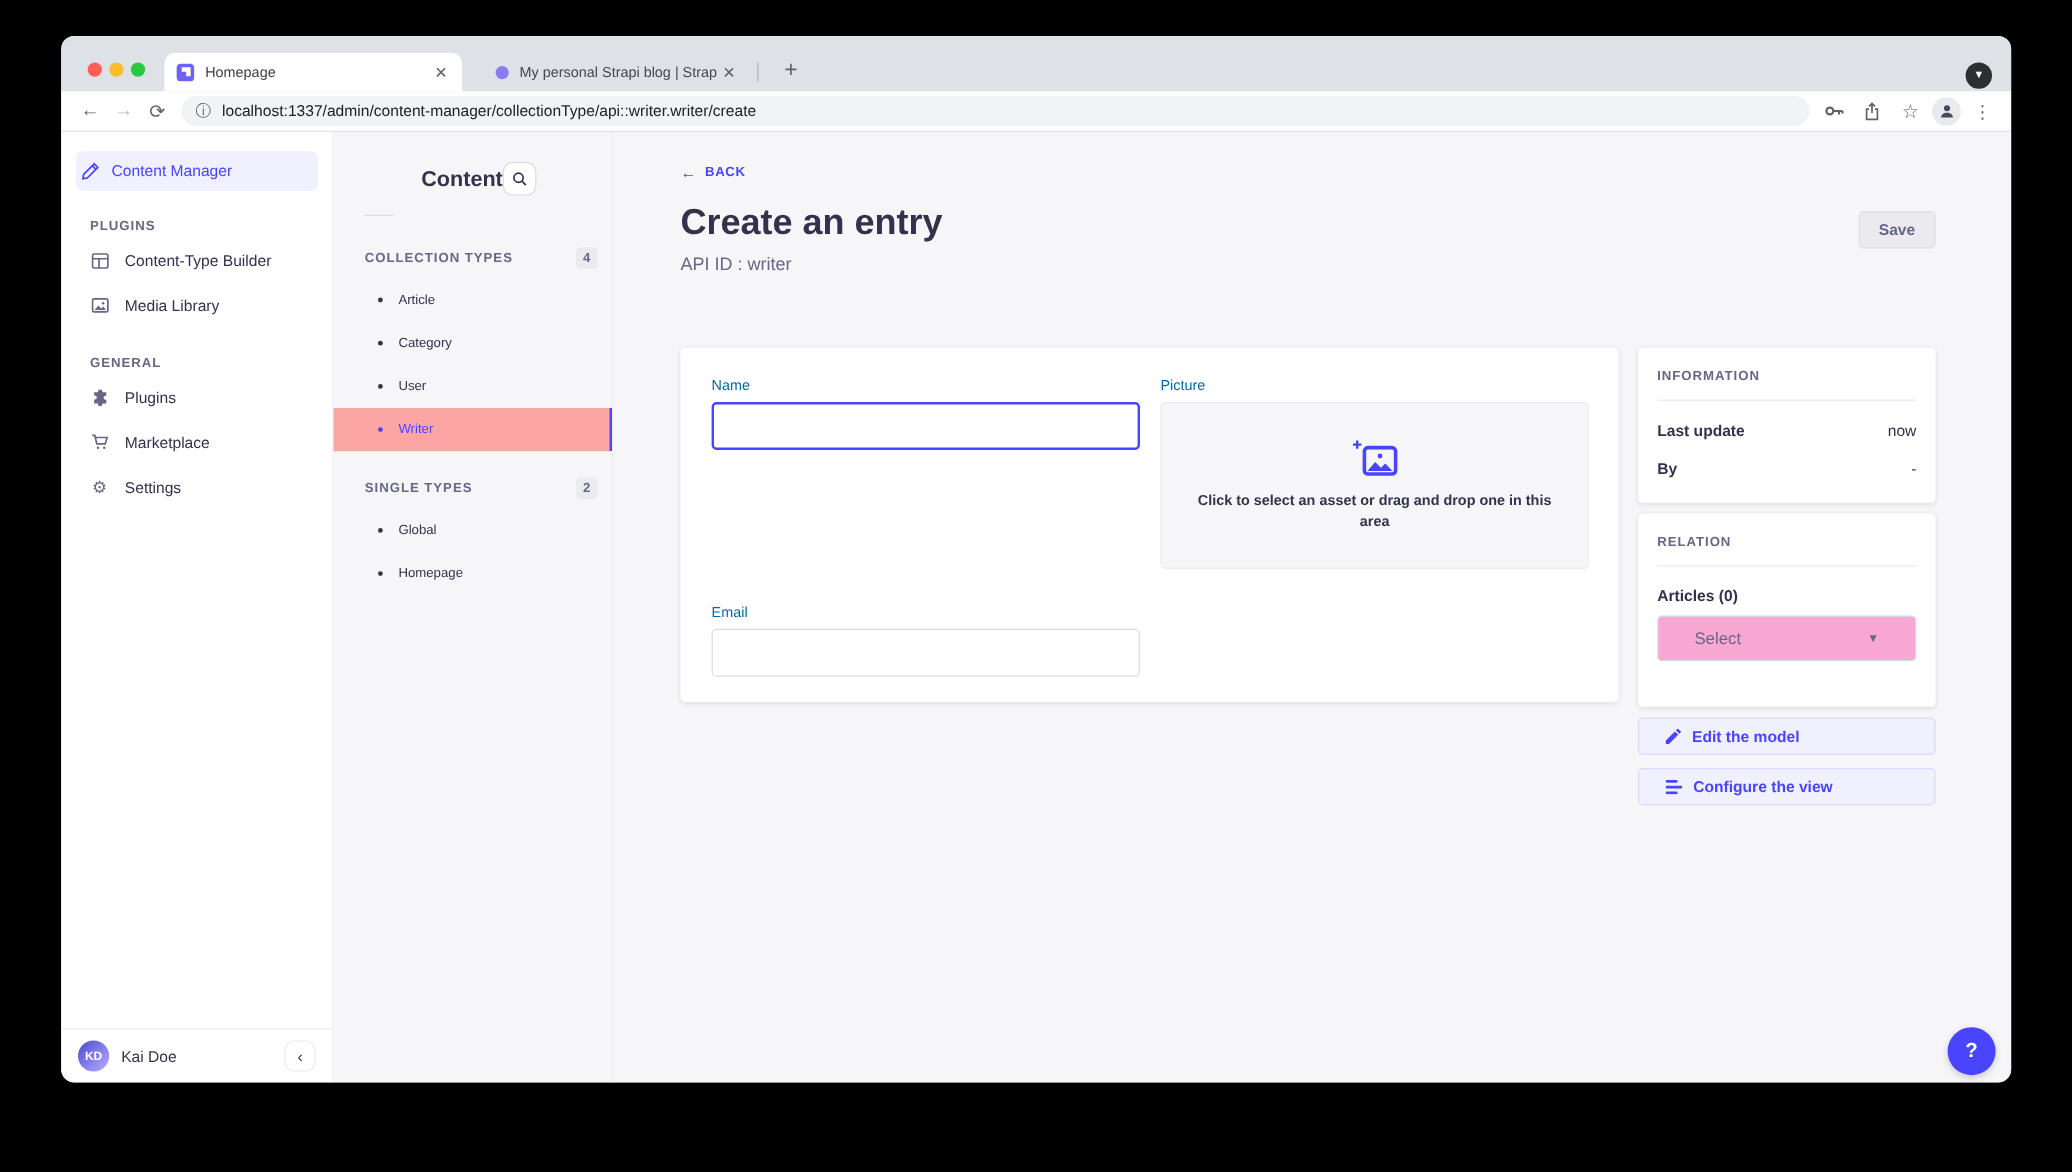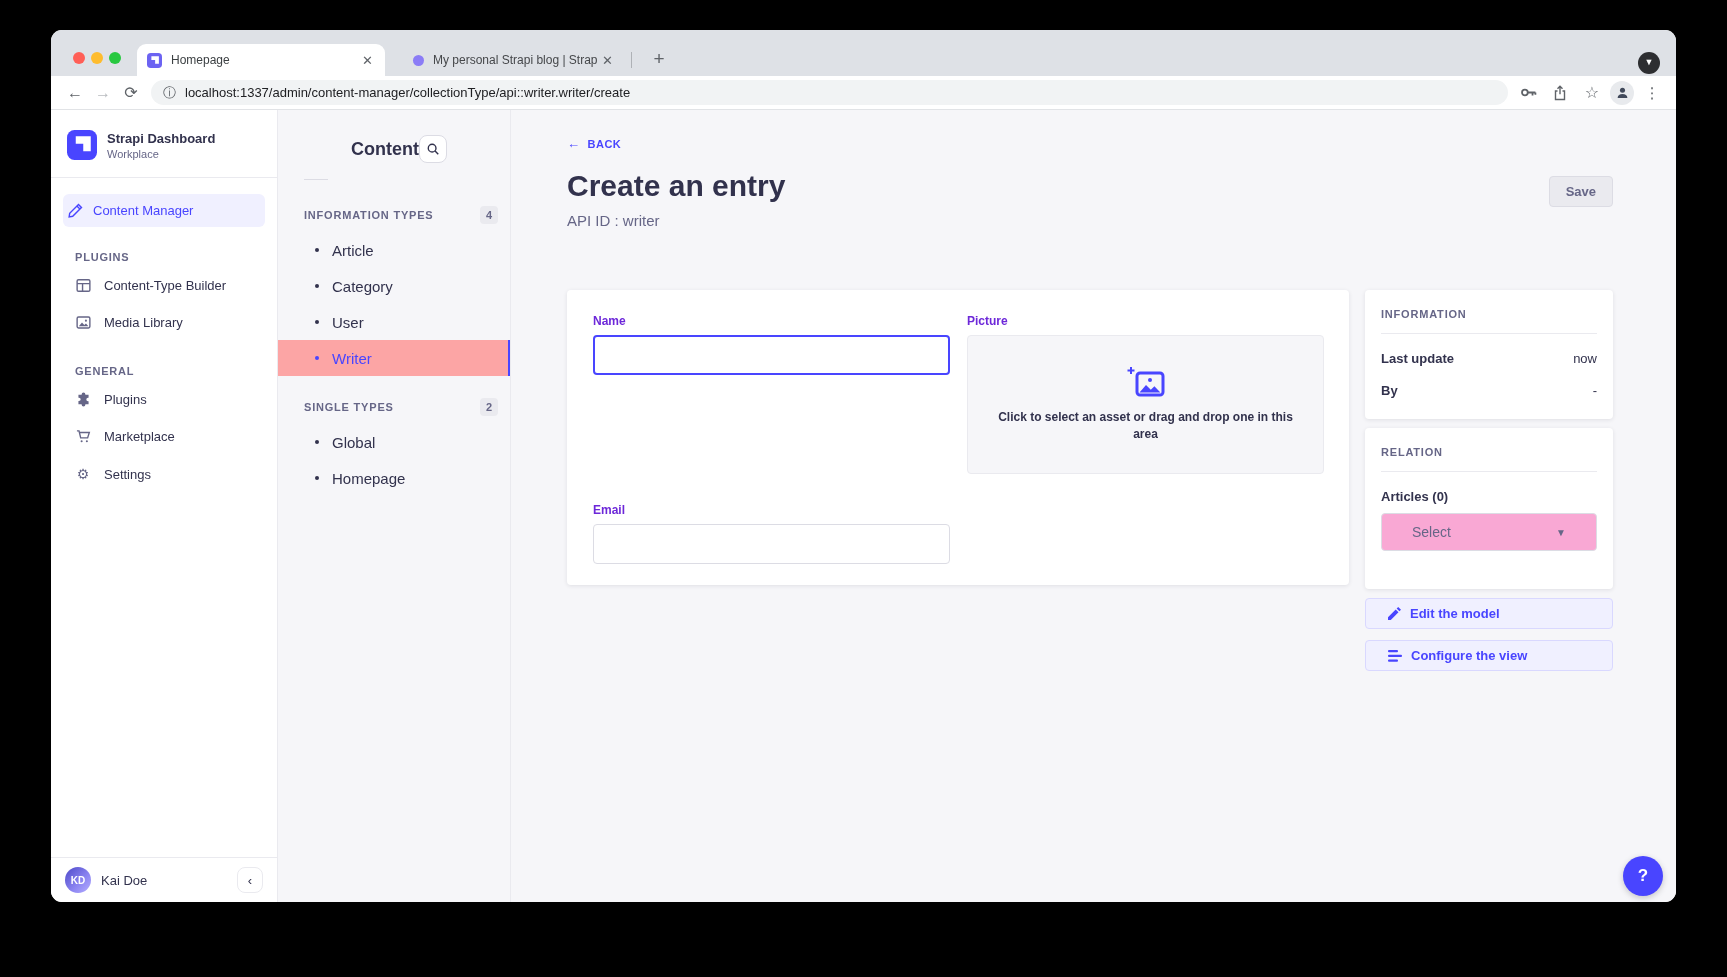--- a/index.html
+++ b/index.html
@@ -159,16 +159,6 @@
   <div class="app">
 
     <div class="sidebar">
-      <div class="brand">
-        <svg width="30" height="30" viewBox="0 0 24 24">
-            <rect width="24" height="24" rx="6" fill="#4945ff"></rect>
-            <path d="M7 5h12v12h-6v-6H7z" fill="#fff"></path>
-          </svg>
-        <div class="brand-txt">
-          <div class="bt">Strapi Dashboard</div>
-          <div class="bs">Workplace</div>
-        </div>
-      </div>
 
       <div class="cm-item">
         <svg width="15" height="15" viewBox="0 0 16 16" fill="none" stroke="#4945ff" stroke-width="1.5">

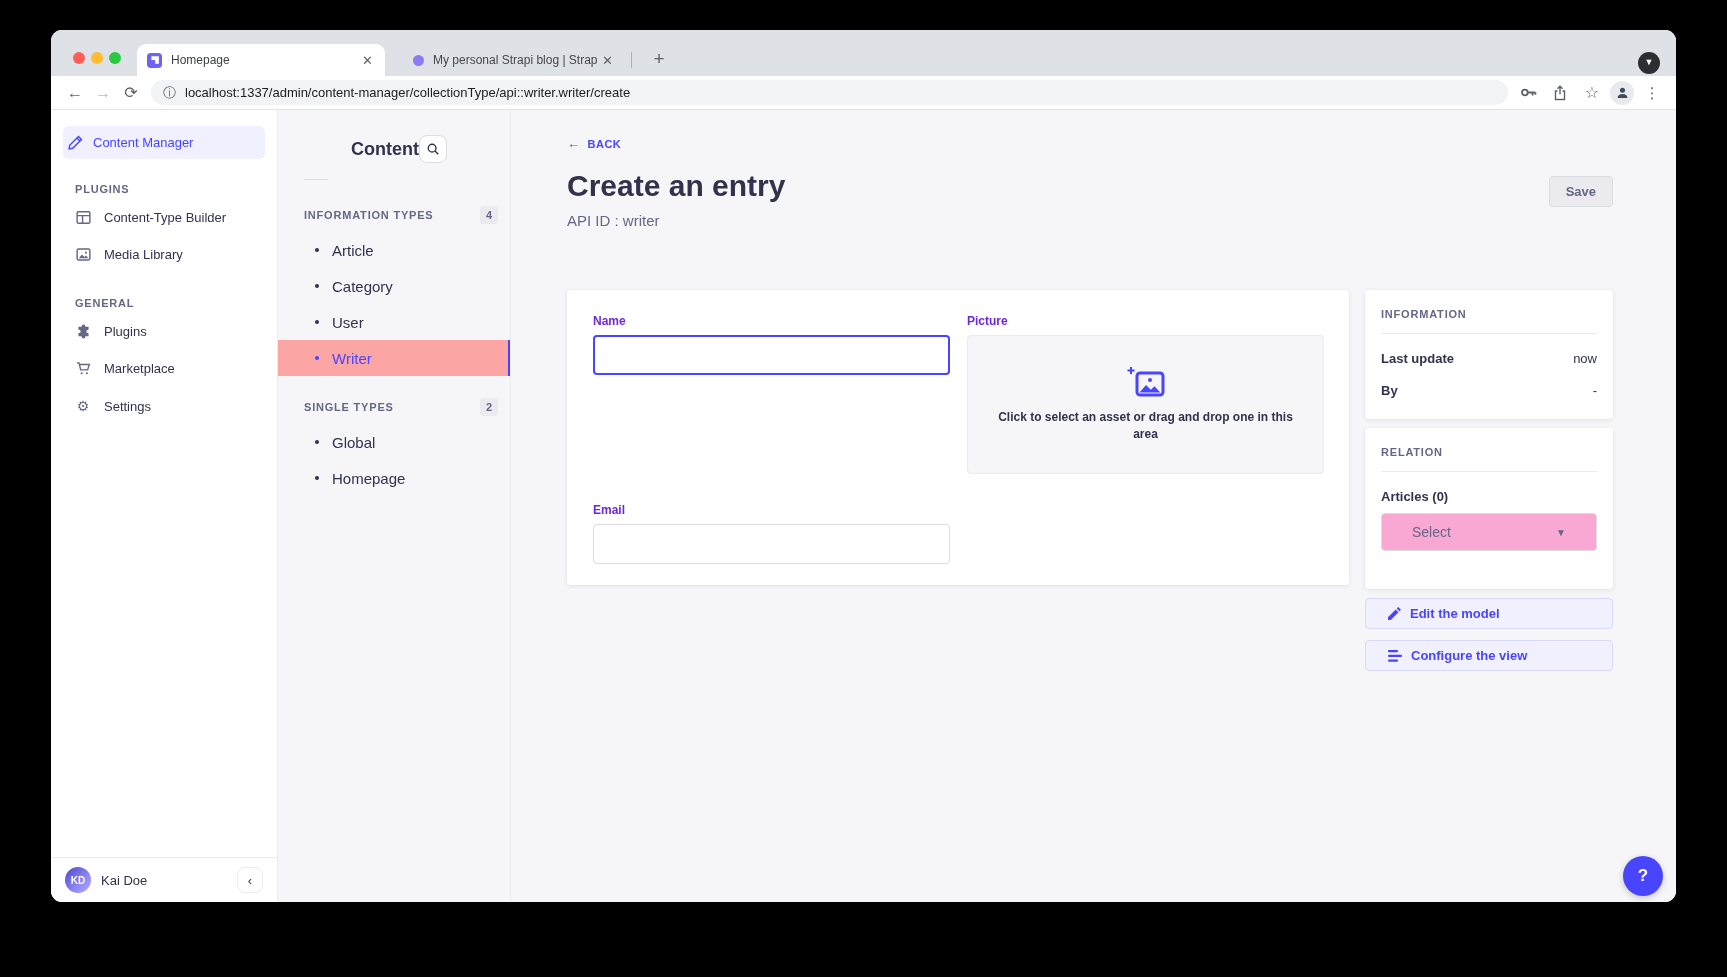--- a/index.html
+++ b/index.html
@@ -233,7 +233,7 @@
       <div class="subnav-divider"></div>
 
       <div class="group-header">
-        <span class="group-label">INFORMATION TYPES</span>
+        <span class="group-label">COLLECTION TYPES</span>
         <span class="count-badge">4</span>
       </div>
       <div class="subnav-item">

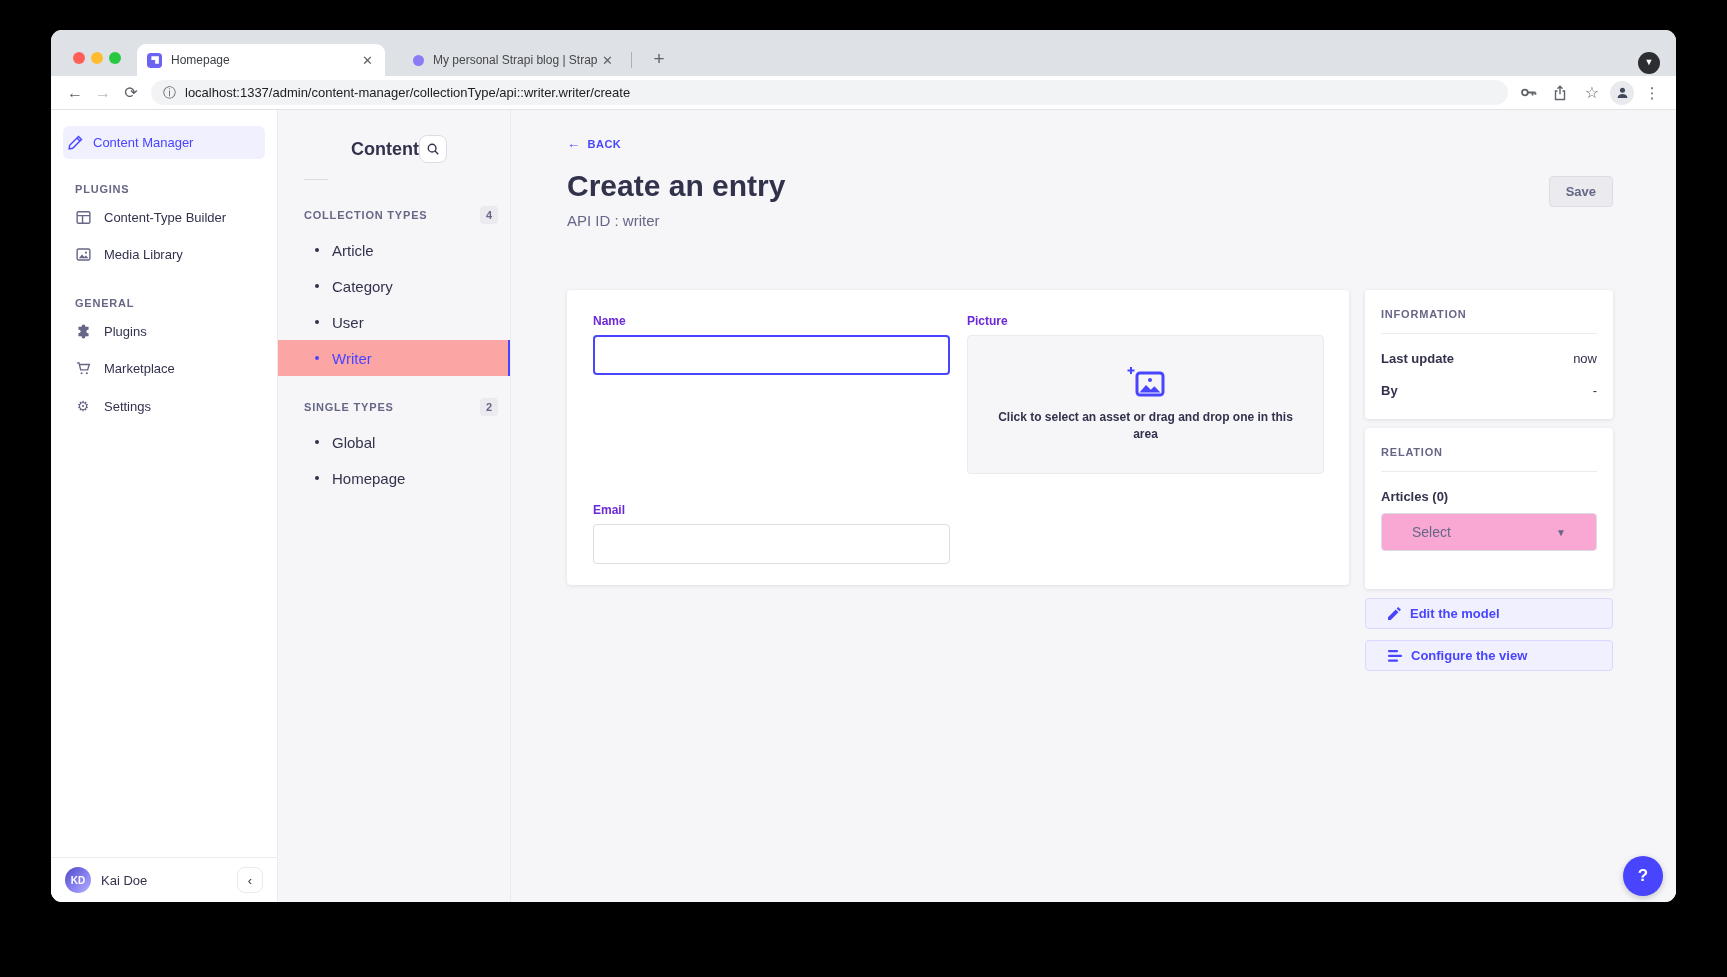--- a/index.html
+++ b/index.html
@@ -59,7 +59,7 @@
   .group-header { display:flex; align-items:center; justify-content:space-between; padding:0 12px 0 26px; margin:26px 0 8px; }
   .group-label { font-size:11px; font-weight:700; letter-spacing:0.8px; color:#666687; }
   .count-badge { background:#eaeaef; border-radius:4px; font-size:11px; font-weight:600; color:#666687; padding:3px 6px; }
-  .subnav-item { height:36px; display:flex; align-items:center; gap:13px; padding-left:37px; font-size:15px; color:#32324d; }
+  .subnav-item { height:36px; display:flex; align-items:center; gap:13px; padding-left:37px; font-size:11px; color:#32324d; }
   .bullet { width:4px; height:4px; border-radius:50%; background:#32324d; flex:none; }
   .subnav-item.active { background:#fca5a5; color:#4945ff; box-shadow:inset -2px 0 0 #4945ff; font-weight:500; }
   .subnav-item.active .bullet { background:#4945ff; }

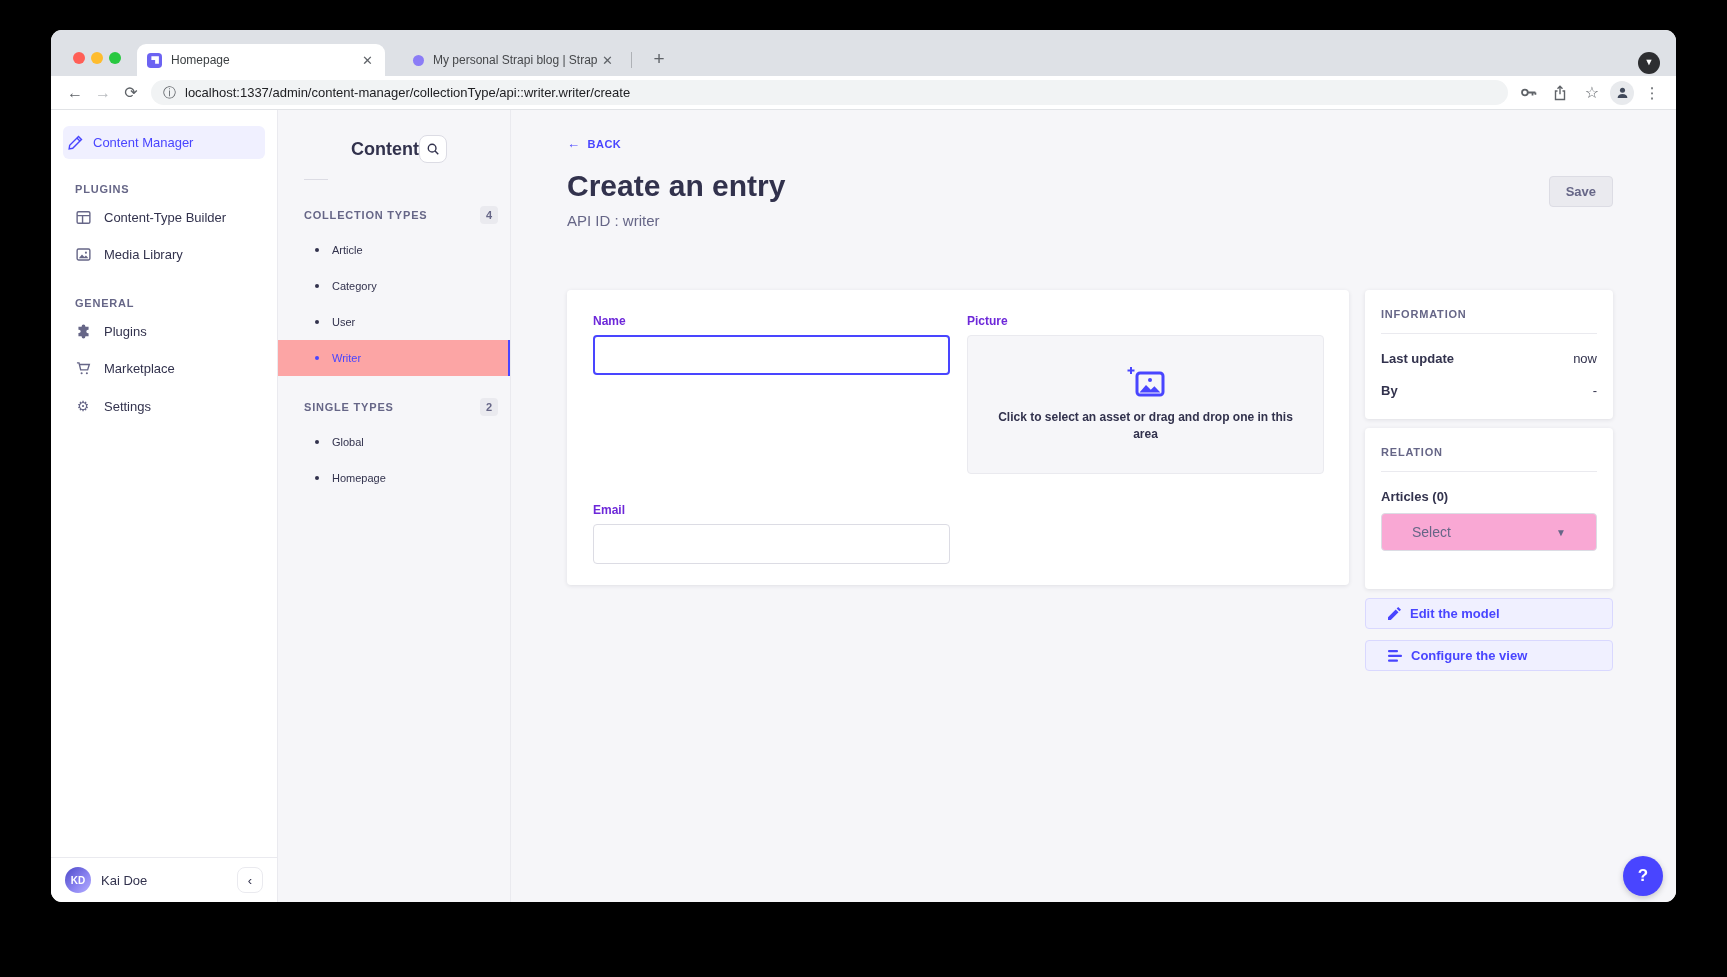--- a/index.html
+++ b/index.html
@@ -73,7 +73,7 @@
   .content-row { display:flex; gap:16px; margin-top:61px; }
   .card { background:#fff; border-radius:4px; box-shadow:0 1px 4px rgba(33,33,52,0.1); }
   .form-card { width:782px; height:295px; padding:24px 26px; display:grid; grid-template-columns:357px 357px; column-gap:17px; row-gap:29px; align-content:start; }
-  .field-label { font-size:12px; font-weight:700; color:#6d28d9; margin-bottom:7px; }
+  .field-label { font-size:12px; font-weight:400; color:#0369a1; margin-bottom:7px; }
   .text-input { width:100%; height:40px; border:1px solid #dcdce4; border-radius:4px; padding:0 14px; font-size:14px; color:#32324d; outline:none; background:#fff; }
   .text-input.focused { border:2px solid #4945ff; }
   .upload-box { height:139px; background:#f6f6f9; border:1px solid #eaeaef; border-radius:4px; display:flex; flex-direction:column; align-items:center; justify-content:center; }

